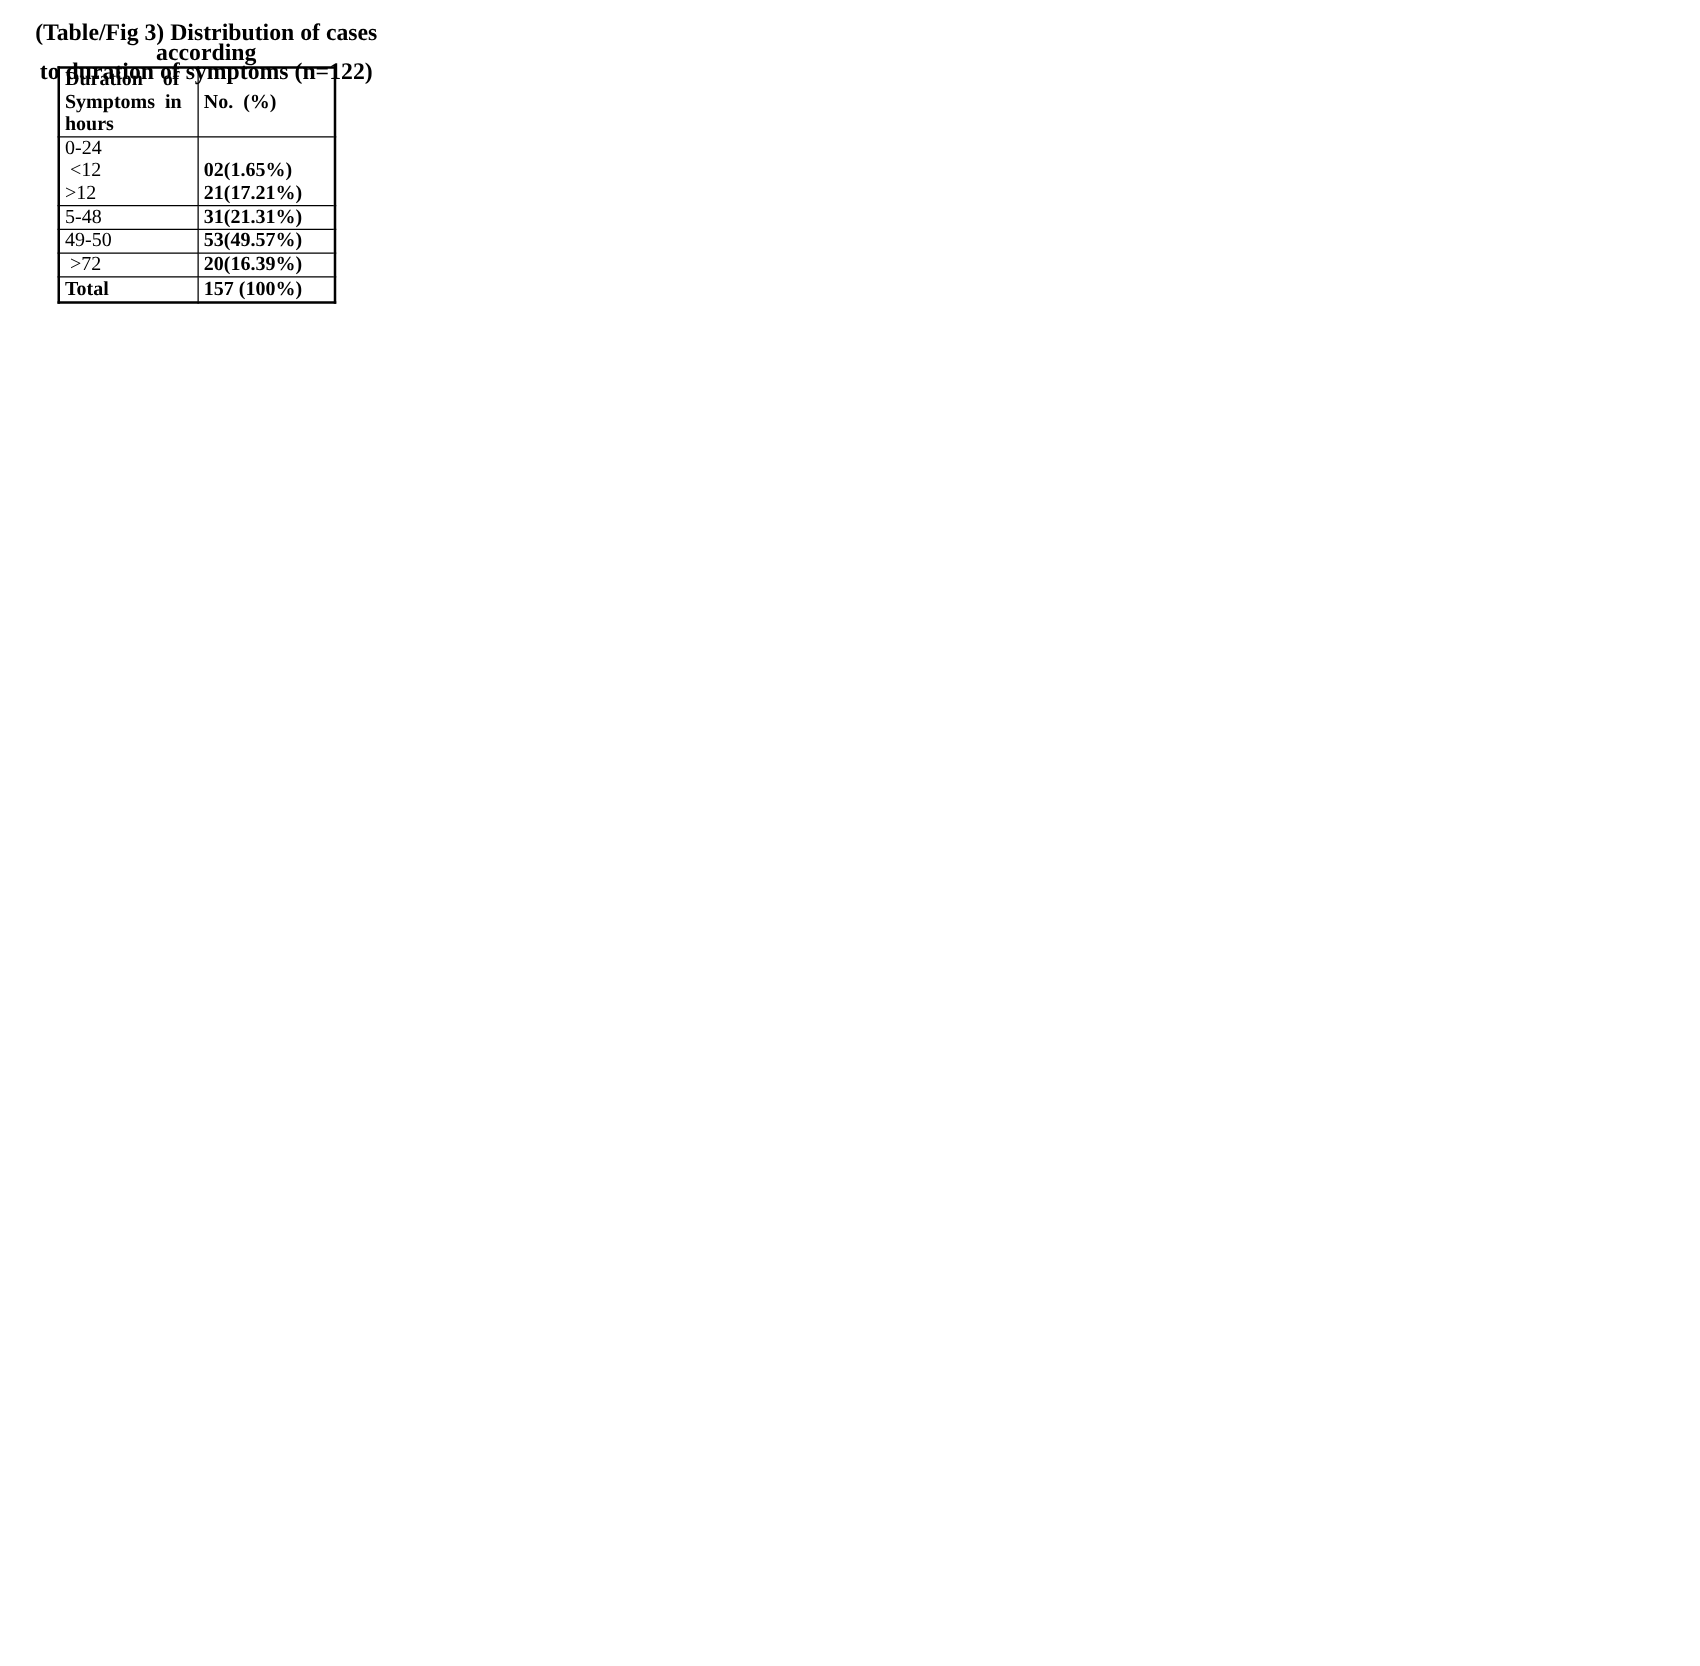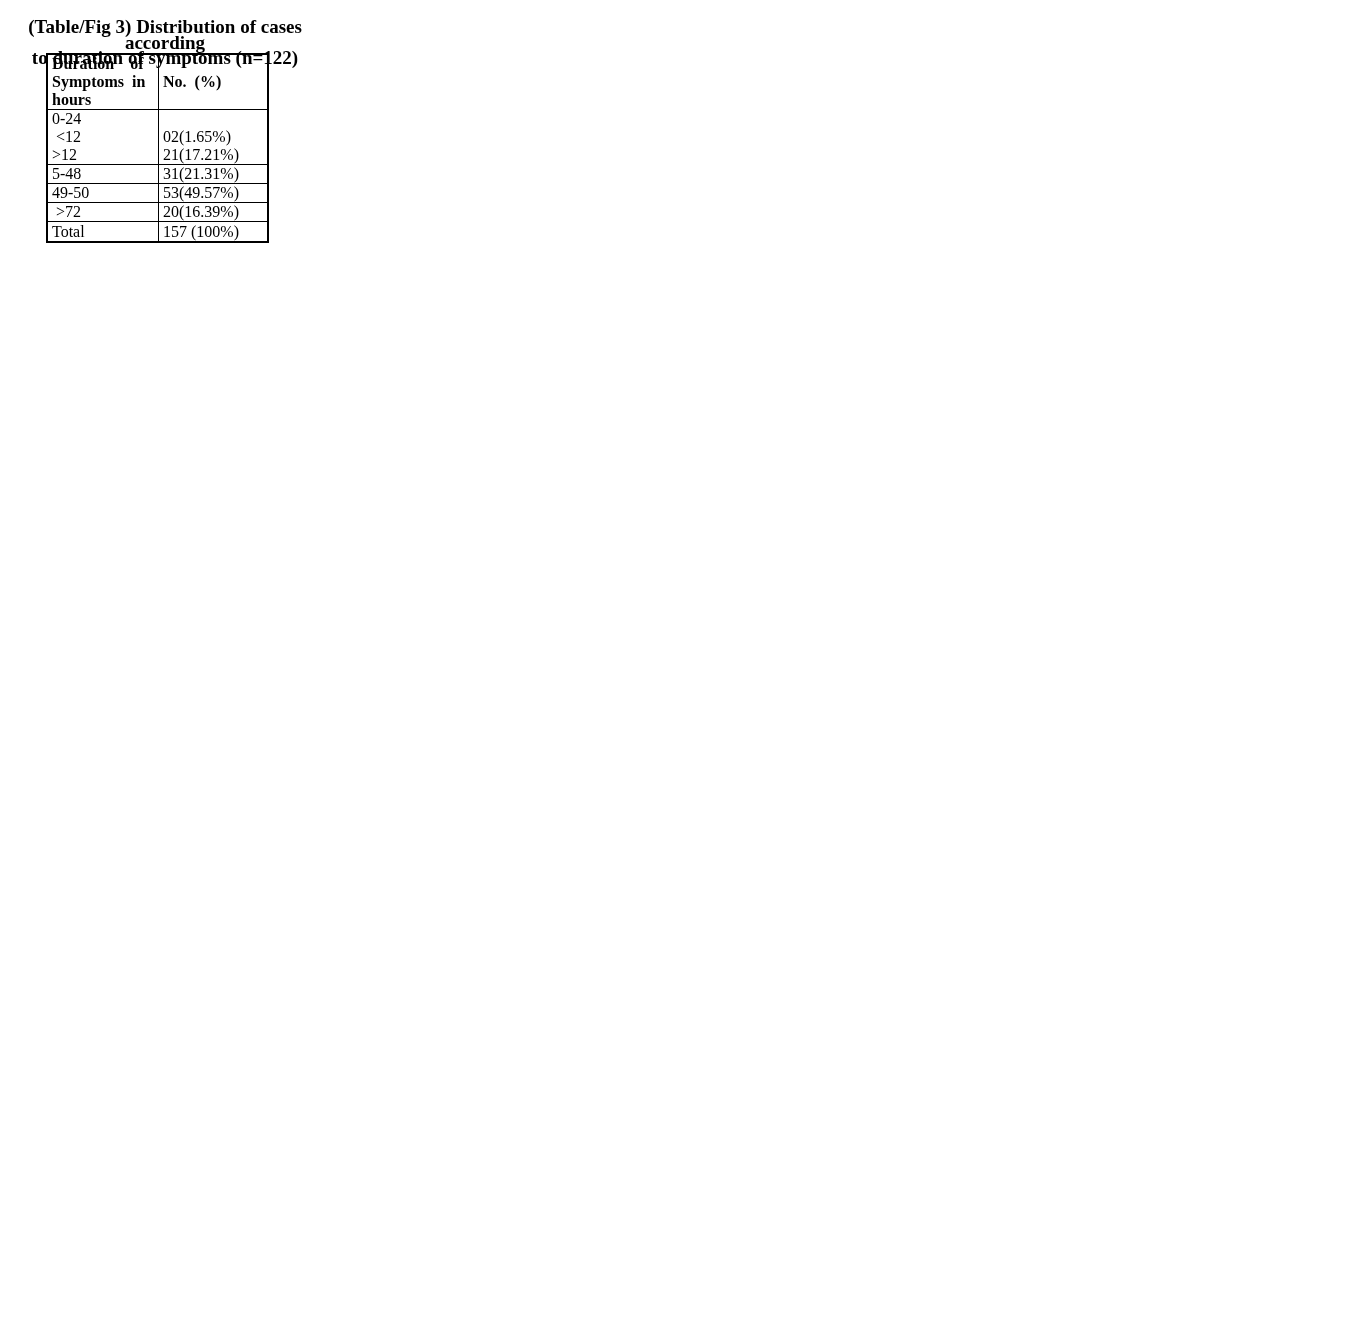--- a/index.html
+++ b/index.html
@@ -44,7 +44,7 @@
     overflow: hidden;
   }
   td.col-duration { width: 103px; }
-  td.col-value    { width: 101px; }
+  td.col-value    { width: 101px; font-weight: bold; }
   tr.header-row td { font-weight: bold; }
   tr.header-row td.col-value { vertical-align: middle; }
   tr.total-row td {

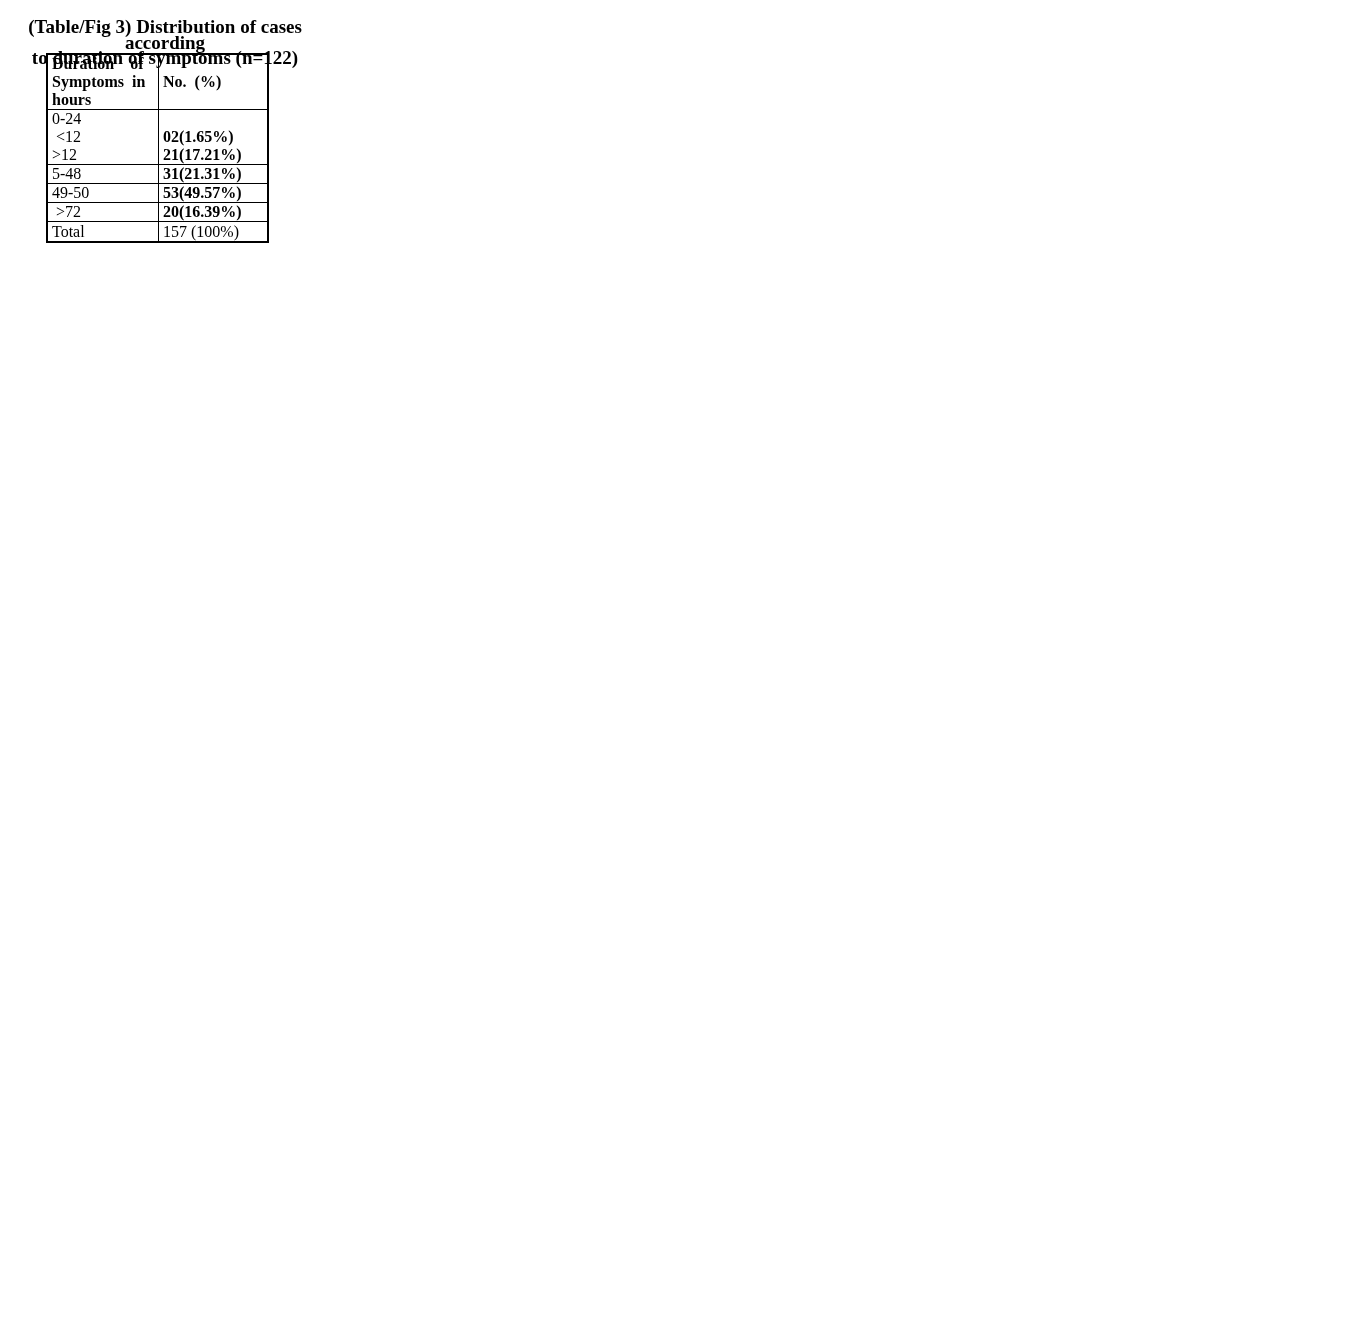--- a/index.html
+++ b/index.html
@@ -48,7 +48,7 @@
   tr.header-row td { font-weight: bold; }
   tr.header-row td.col-value { vertical-align: middle; }
   tr.total-row td {
-    font-weight: normal;
+    font-weight: bold;
     line-height: 19px;
     margin-left: 29px;
   }

